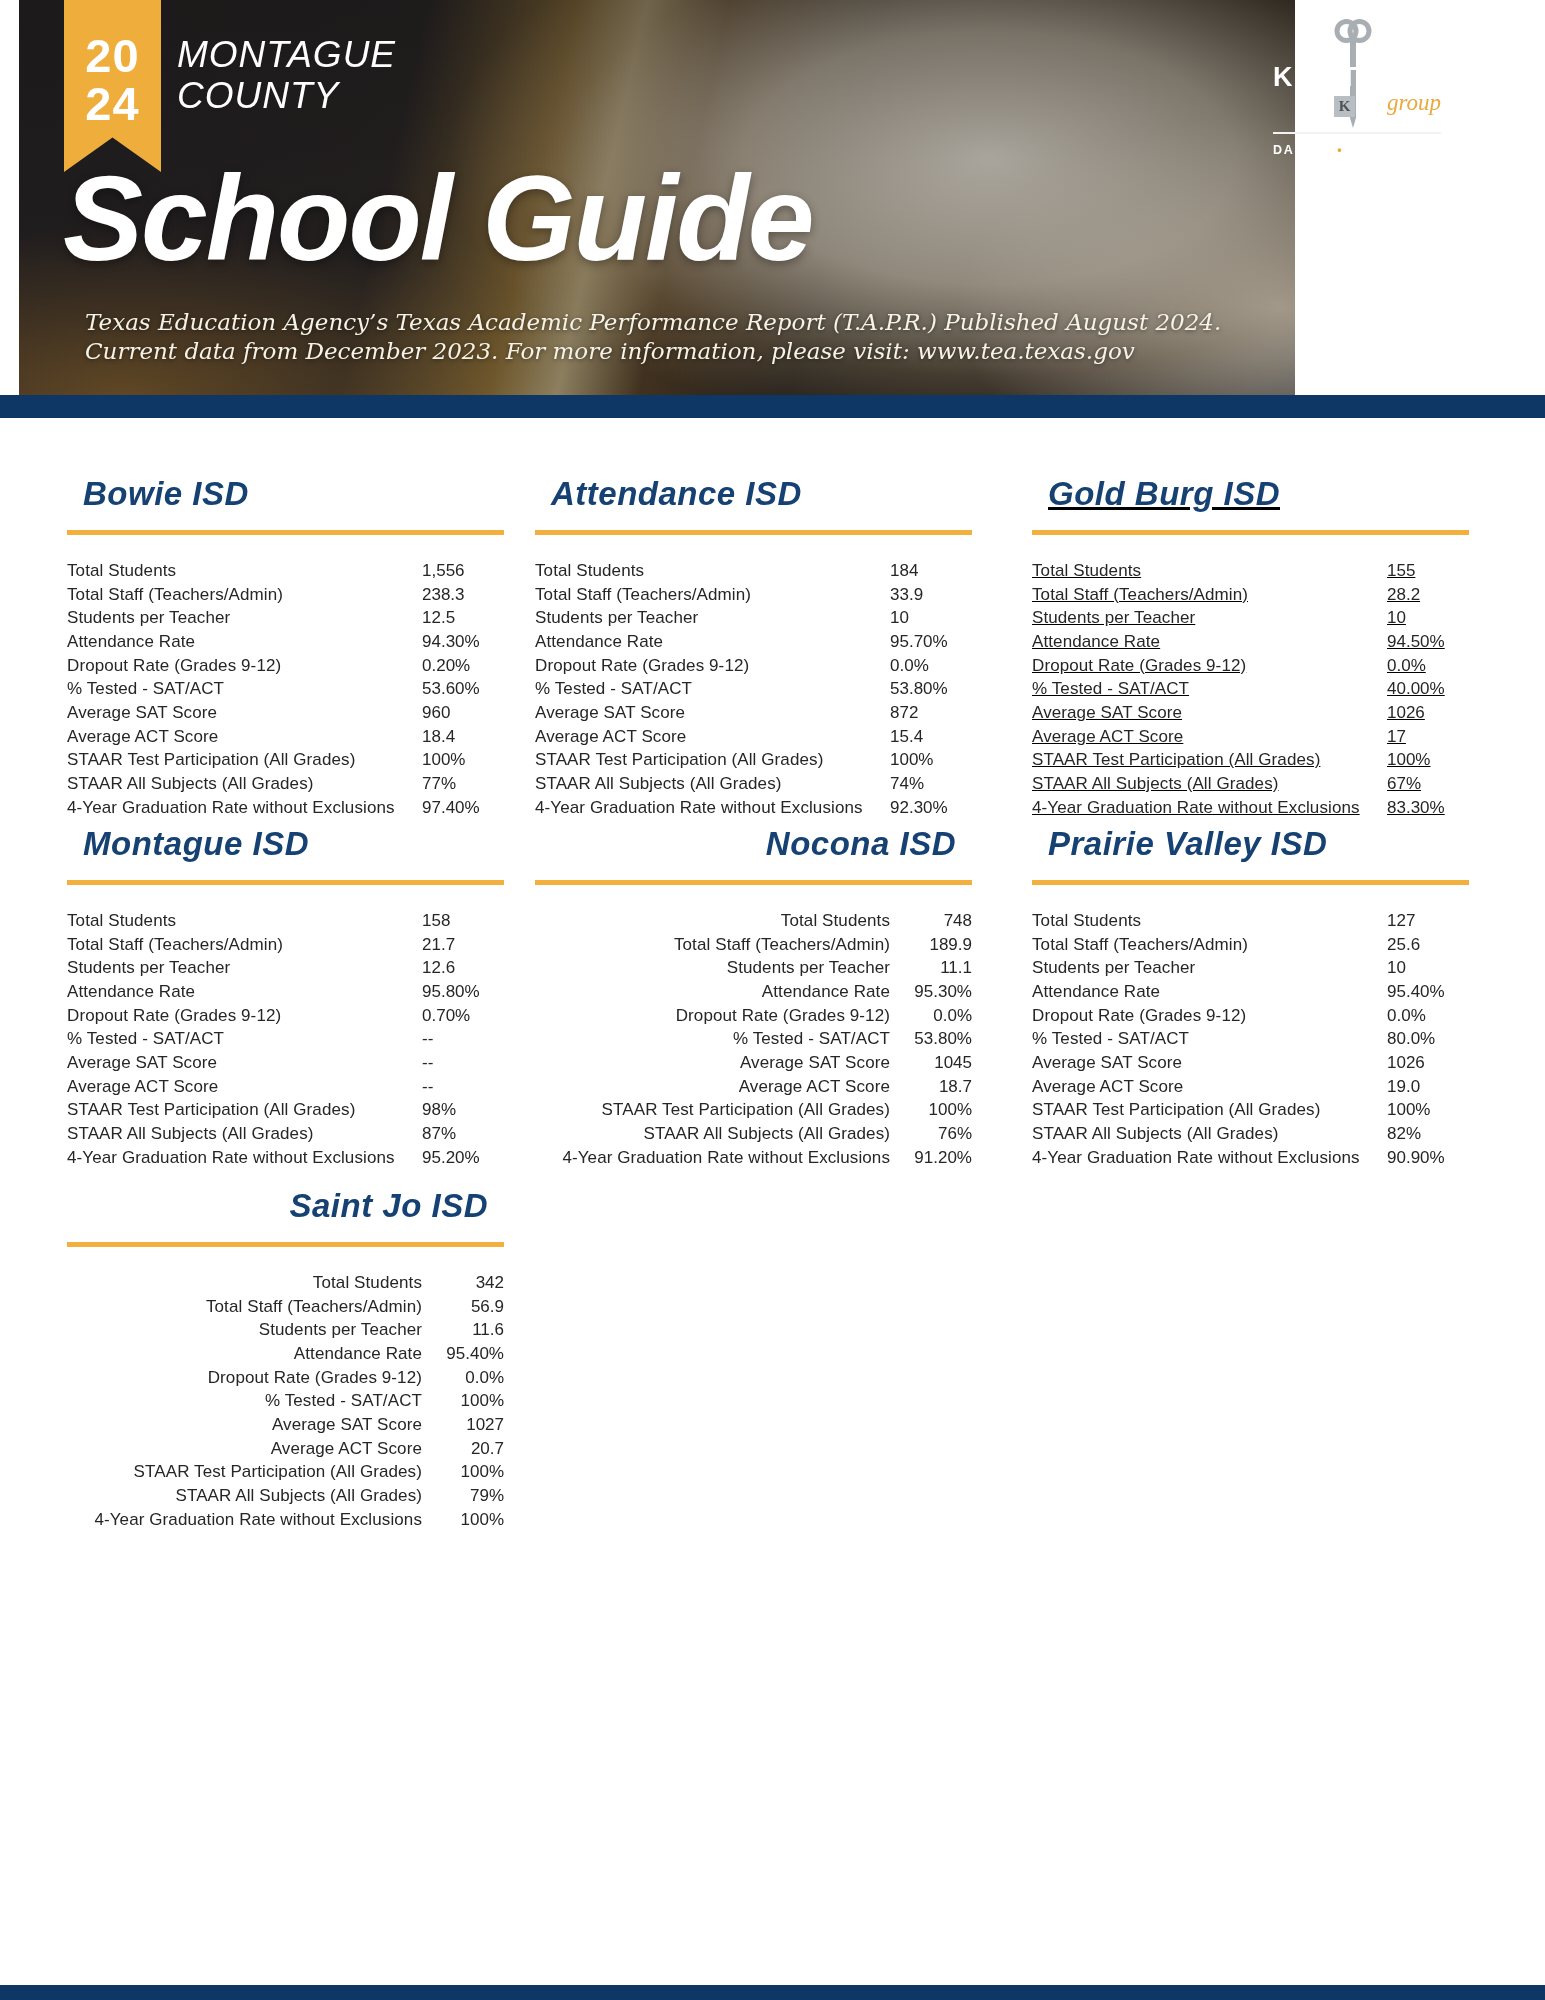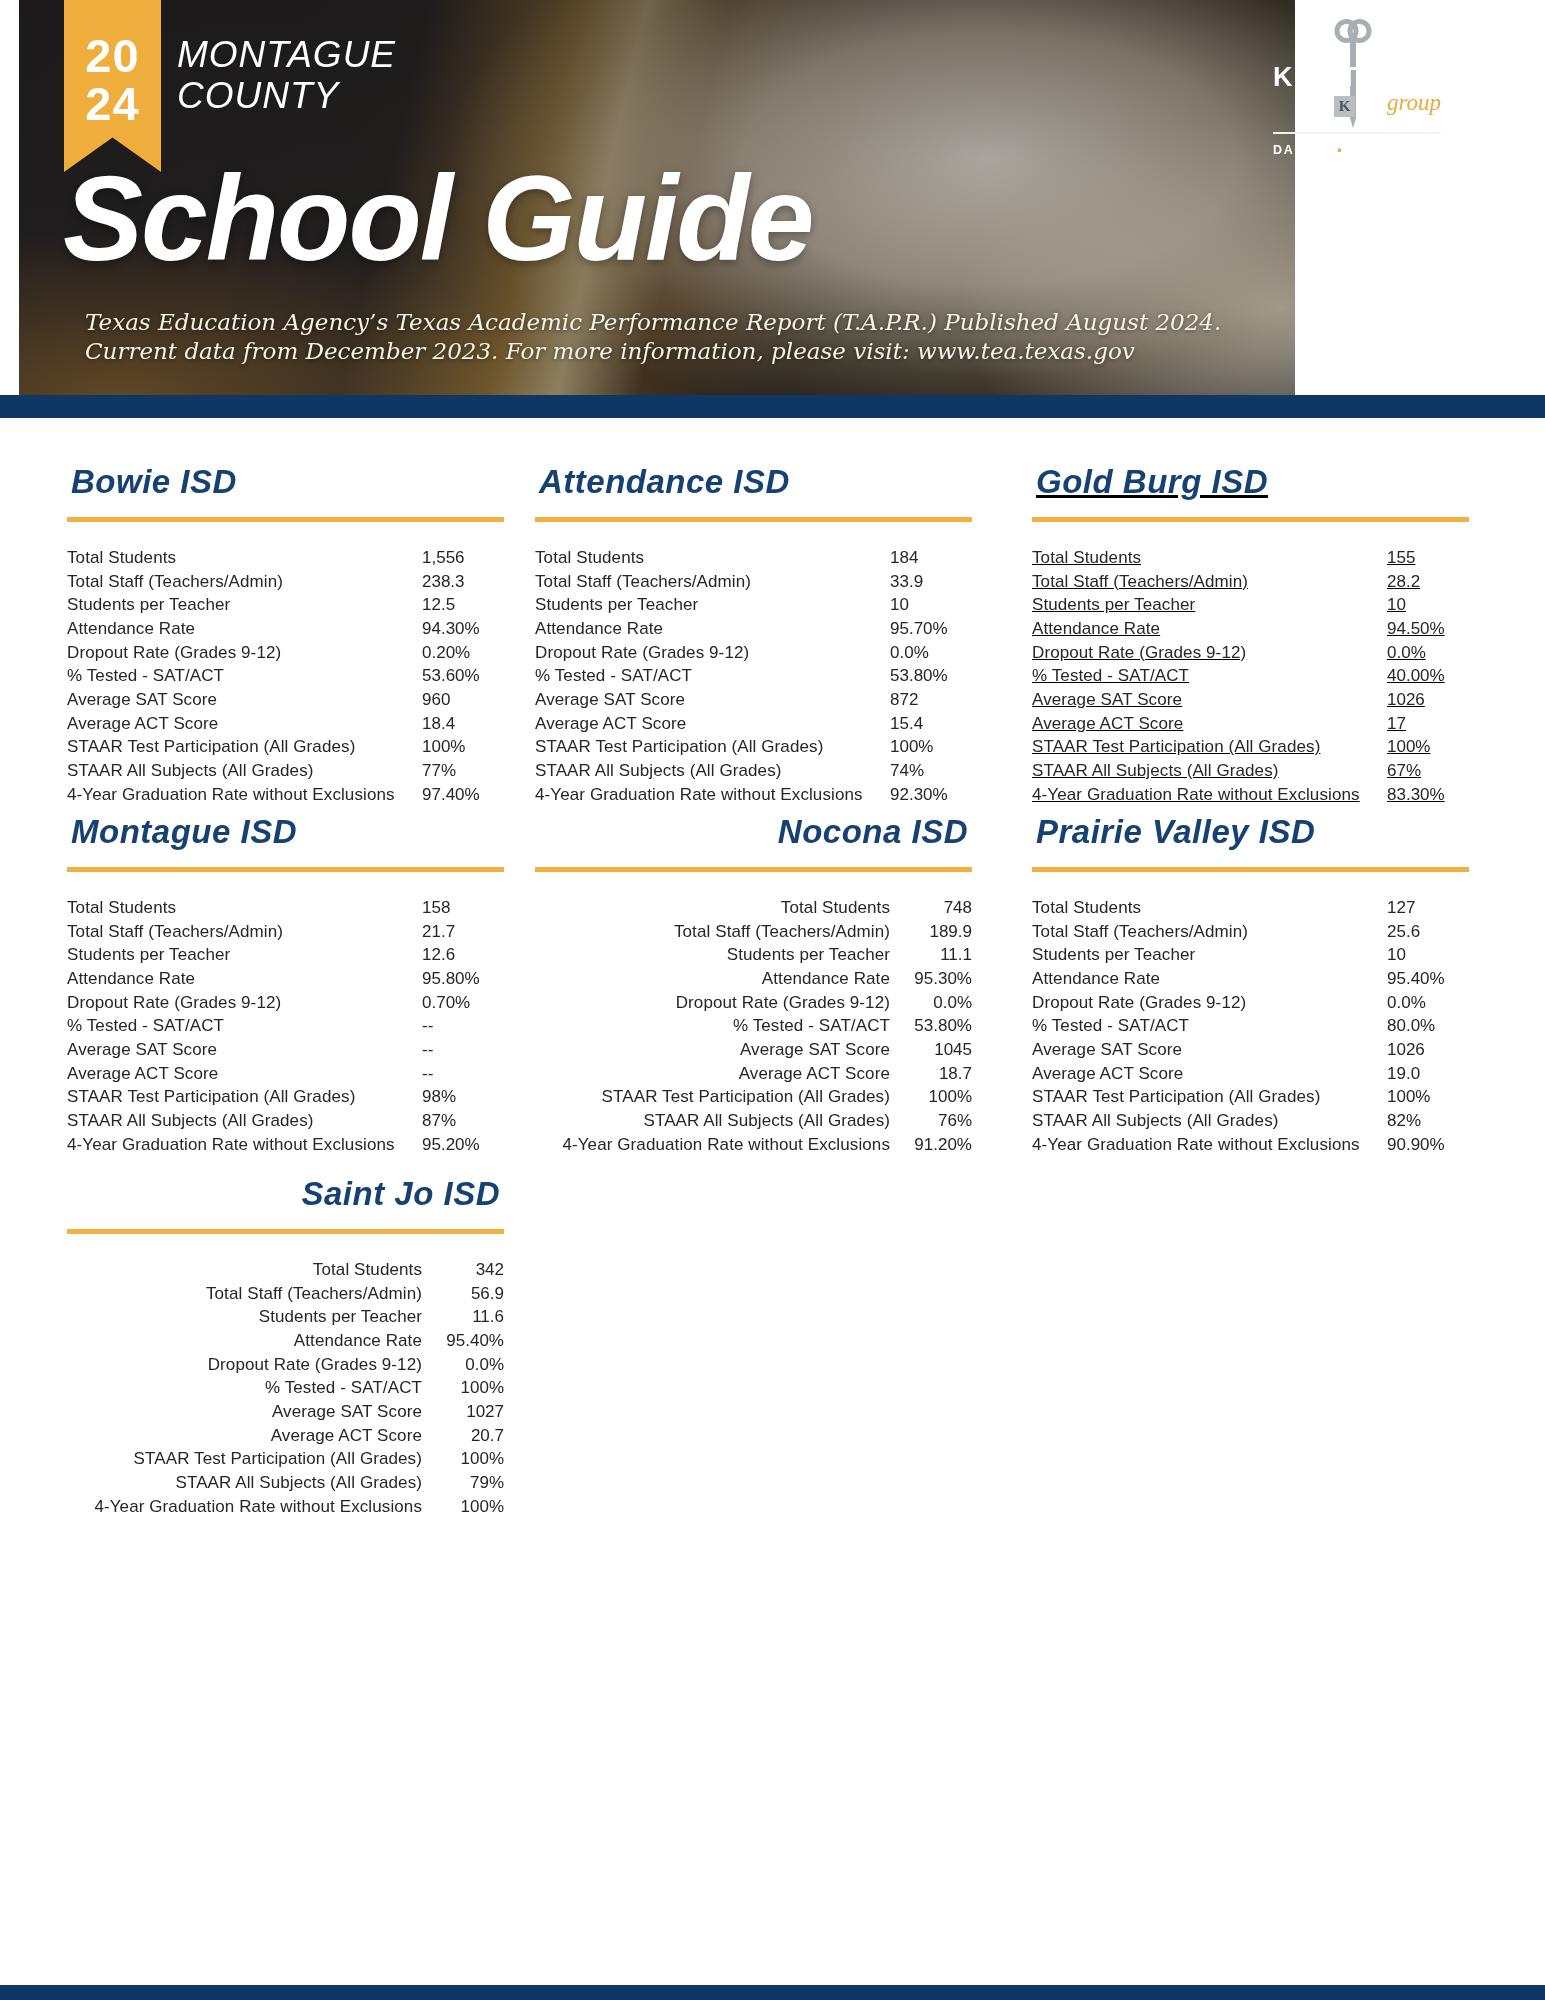--- a/index.html
+++ b/index.html
@@ -52,7 +52,7 @@
 
   
   .card{position:absolute;width:437px;}
-  .card h2{margin:4px;font-size:33px;line-height:40px;font-weight:700;font-style:italic;color:#164173;letter-spacing:0.5px;}
+  .card h2{margin:16px;font-size:33px;line-height:40px;font-weight:700;font-style:italic;color:#164173;letter-spacing:0.5px;}
   .gold-rule{height:5px;background:#f2b13e;margin-top:15px;}
   .rows{margin-top:24px;}
   .stat-row{display:flex;height:23.7px;align-items:center;font-size:17px;color:#262626;}

